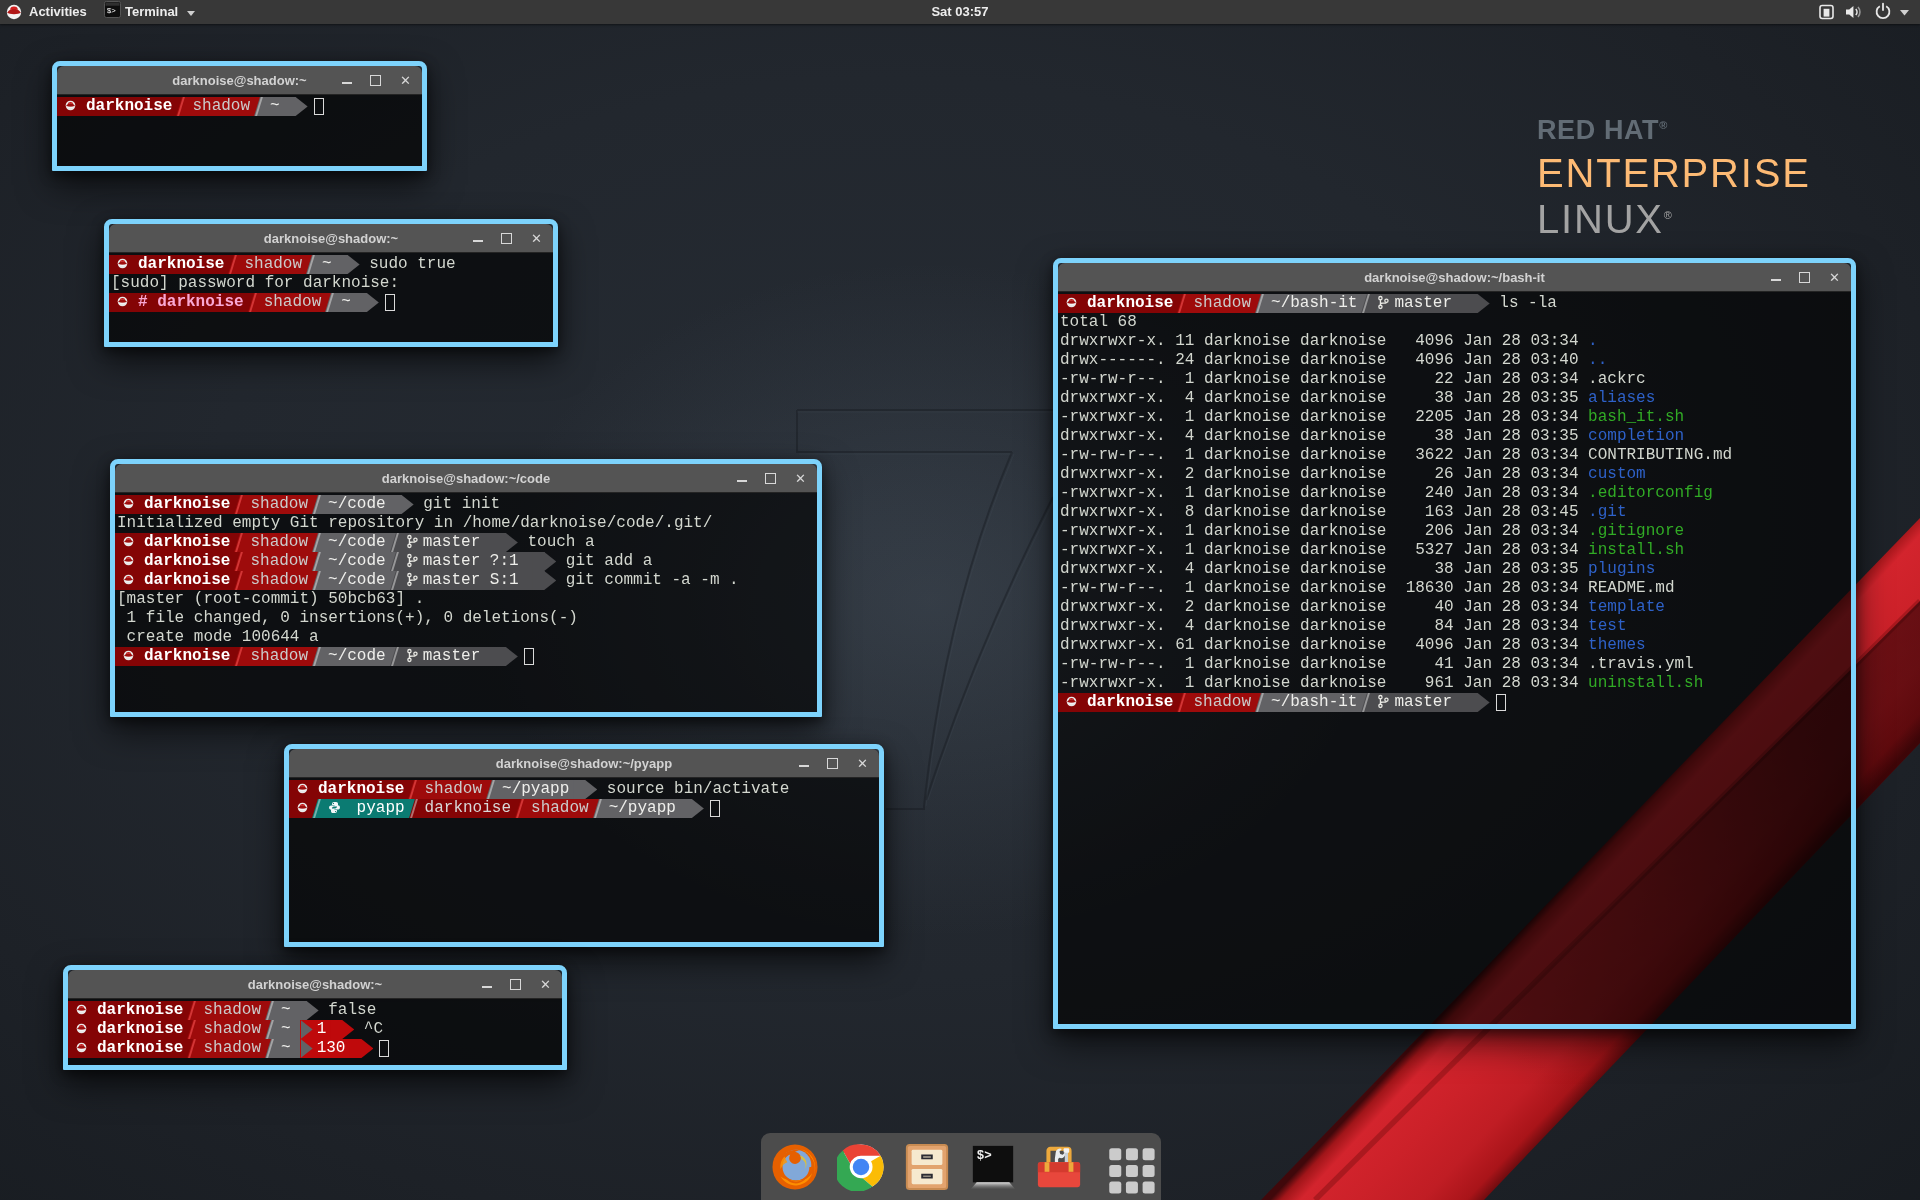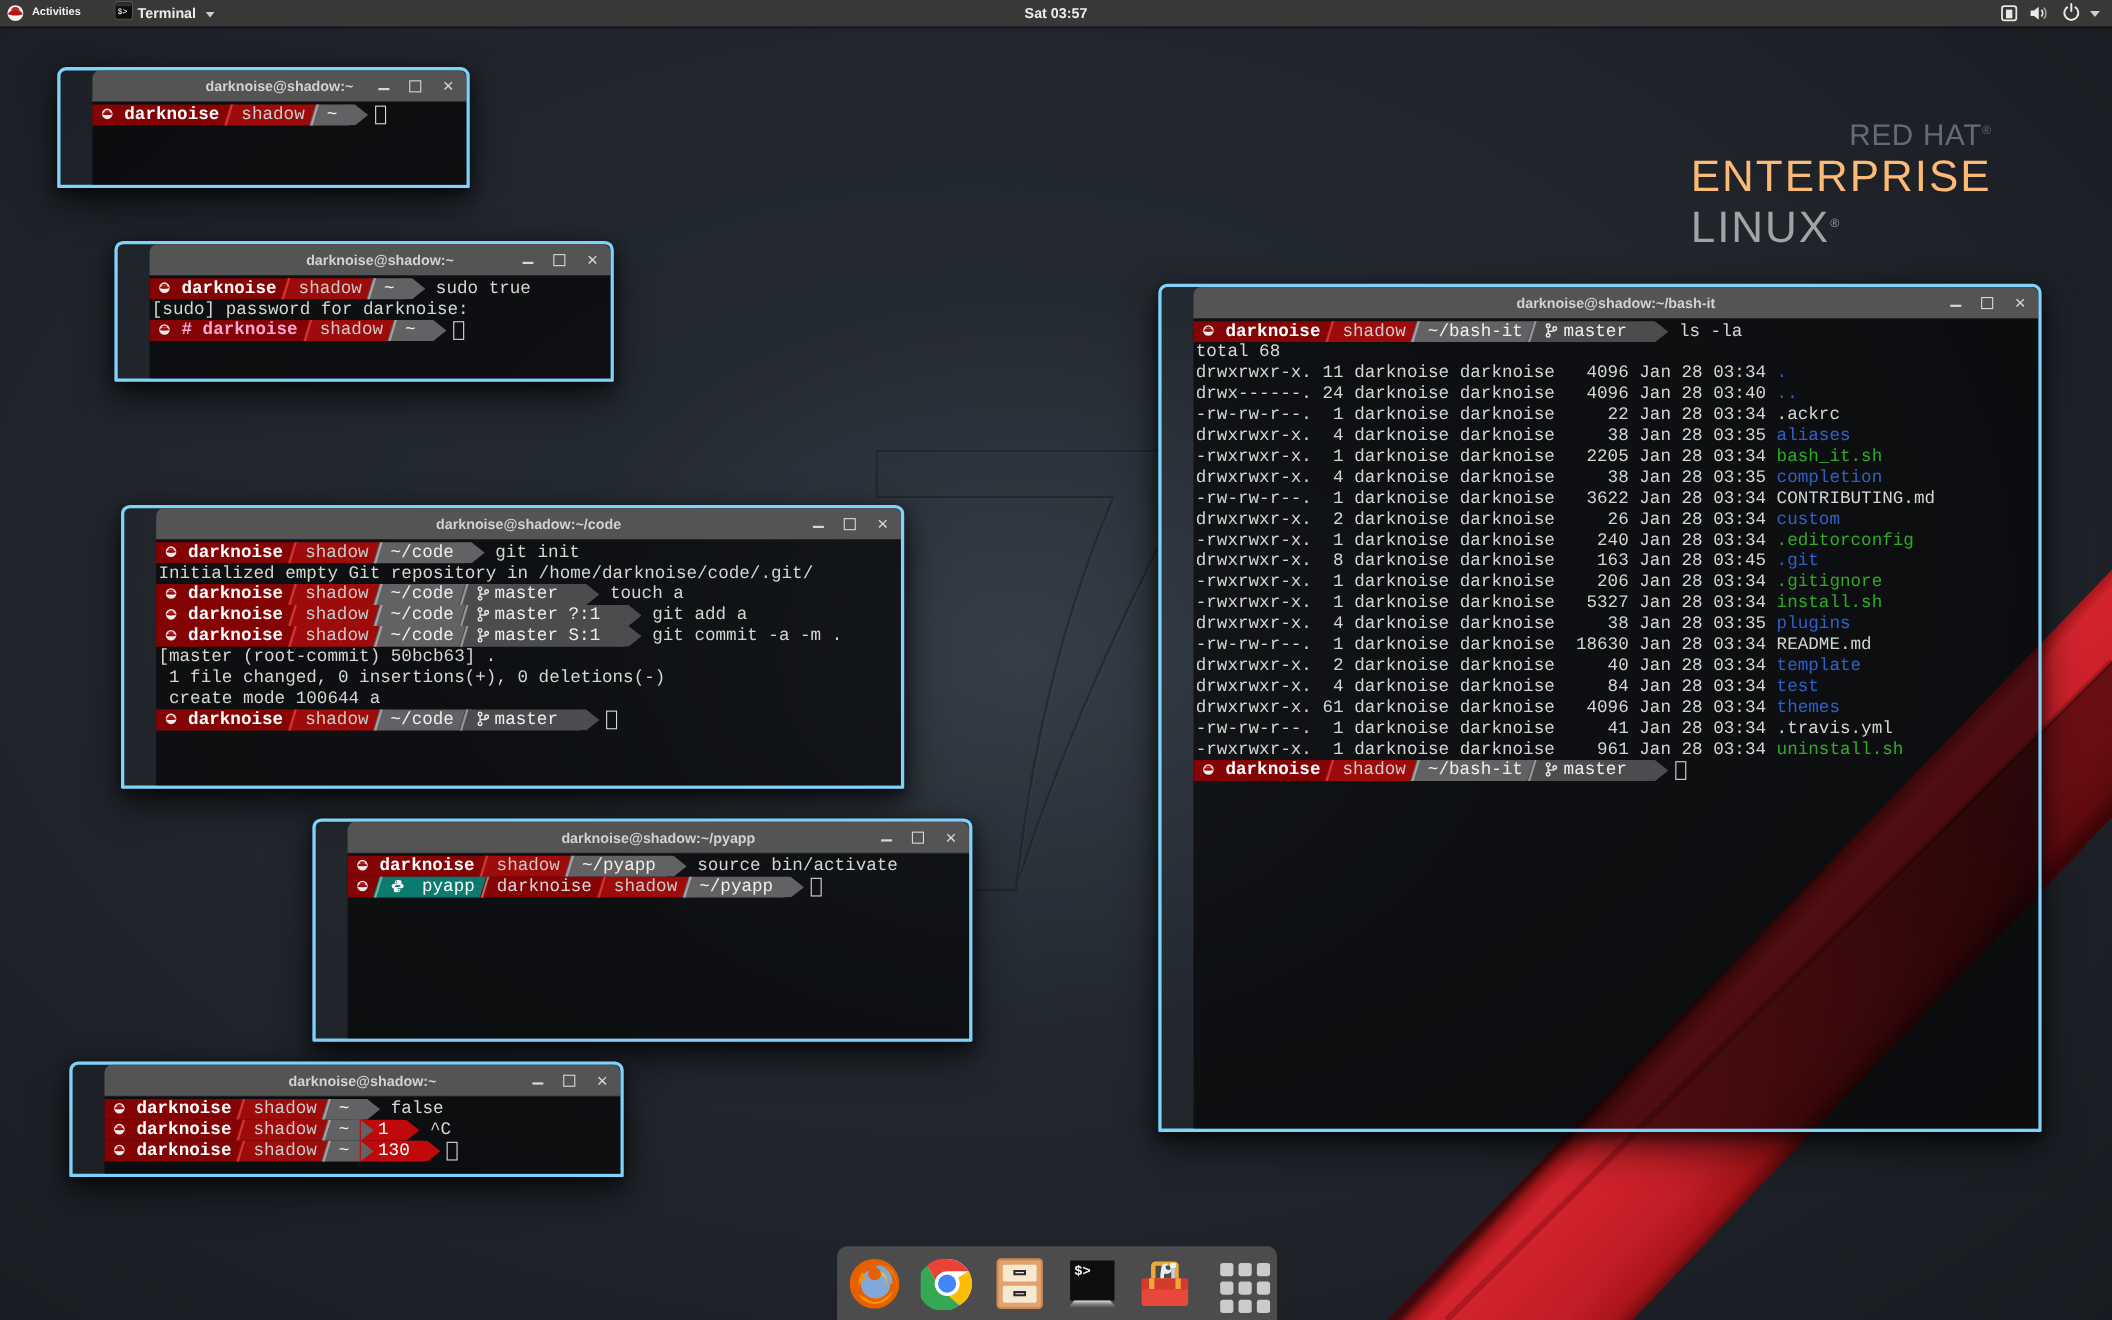--- a/index.html
+++ b/index.html
@@ -45,7 +45,7 @@
 svg.br{vertical-align:-3px;margin-right:5px;}
 
 #topbar{position:absolute;left:0;top:0;width:1920px;height:24px;background:#383838;box-shadow:0 1px 2px rgba(0,0,0,0.5);z-index:50;}
-#topbar .act{position:absolute;left:29px;top:0;line-height:24px;font-size:10px;font-weight:bold;color:#ededed;}
+#topbar .act{position:absolute;left:29px;top:0;line-height:24px;font-size:13px;font-weight:bold;color:#ededed;}
 #topbar .appico{position:absolute;left:104px;top:1px;}
 #topbar .app{position:absolute;left:125px;top:0;line-height:24px;font-size:13px;font-weight:bold;color:#ededed;}
 #topbar .carr{position:absolute;left:187px;top:11px;width:0;height:0;border-left:4px solid transparent;border-right:4px solid transparent;border-top:5px solid #cfcfcf;}

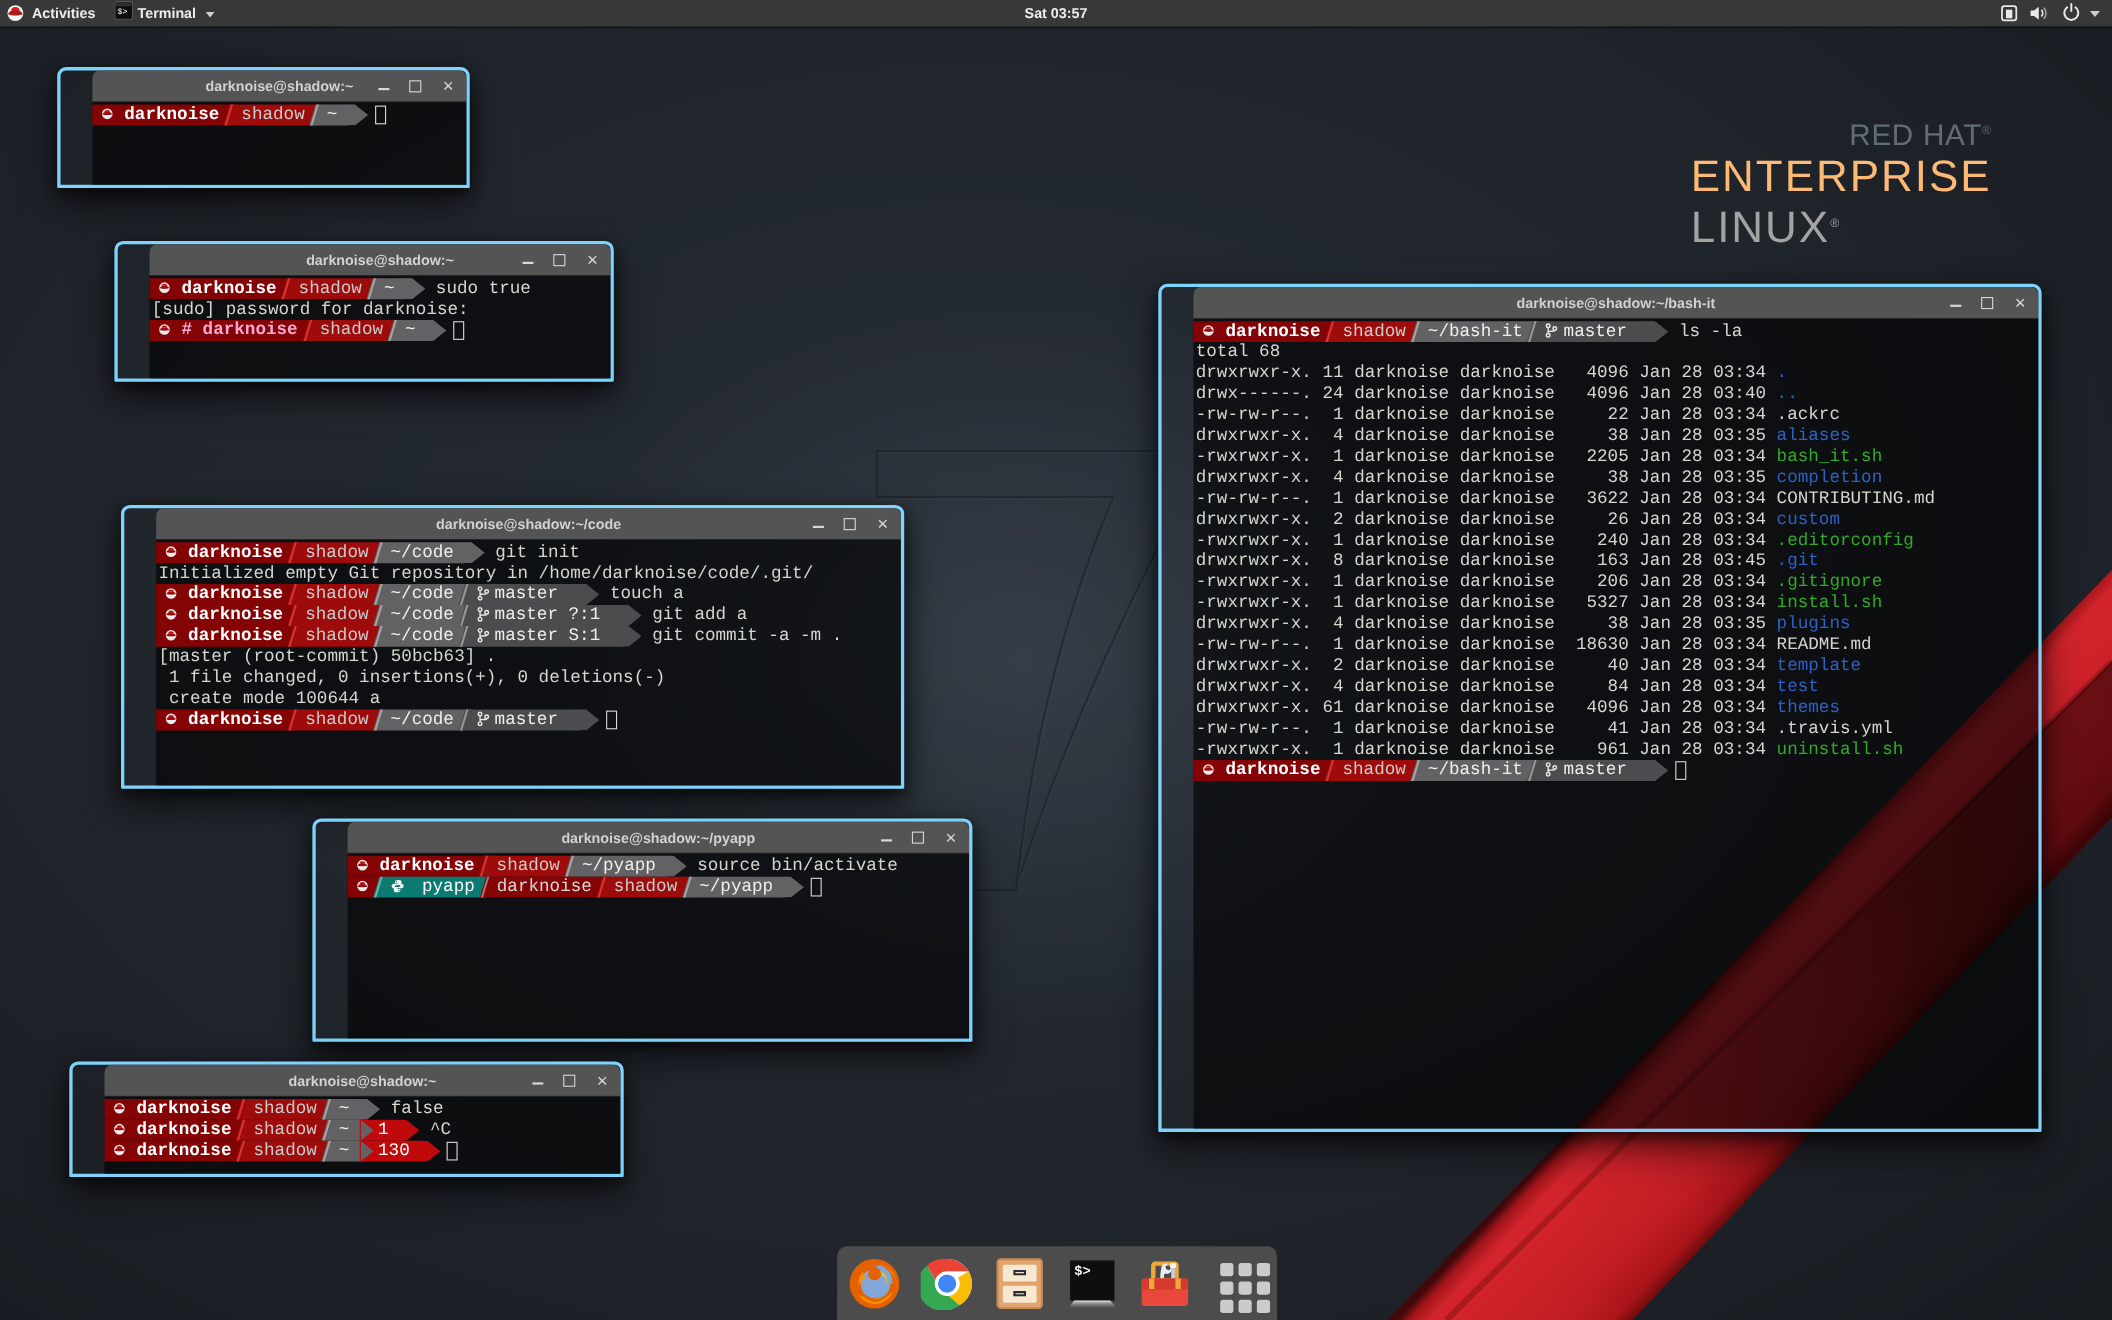--- a/index.html
+++ b/index.html
@@ -14,8 +14,8 @@
 #logo .li{font-size:40px;line-height:42px;letter-spacing:1.8px;color:#a3a3a3;}
 #logo sup{font-size:11px;}
 
-.win{position:absolute;box-sizing:border-box;border:3px solid #7dd3fc;border-radius:8px 8px 1px 1px;
- box-shadow:0 14px 34px rgba(0,0,0,0.62), 0 4px 12px rgba(0,0,0,0.5);padding-left:29px;}
+.win{position:absolute;box-sizing:border-box;border:5px solid #7dd3fc;border-radius:8px 8px 1px 1px;
+ box-shadow:0 14px 34px rgba(0,0,0,0.62), 0 4px 12px rgba(0,0,0,0.5);}
 .tb{position:relative;height:28px;background:#545454;border-bottom:1px solid #242424;border-radius:7px 7px 0 0;}
 .ti{position:absolute;left:0;right:0;top:0;text-align:center;line-height:29px;font-size:13px;font-weight:bold;color:#d2d2d2;}
 .btn{position:absolute;top:0;height:29px;line-height:29px;color:#d8d8d8;font-size:12px;}

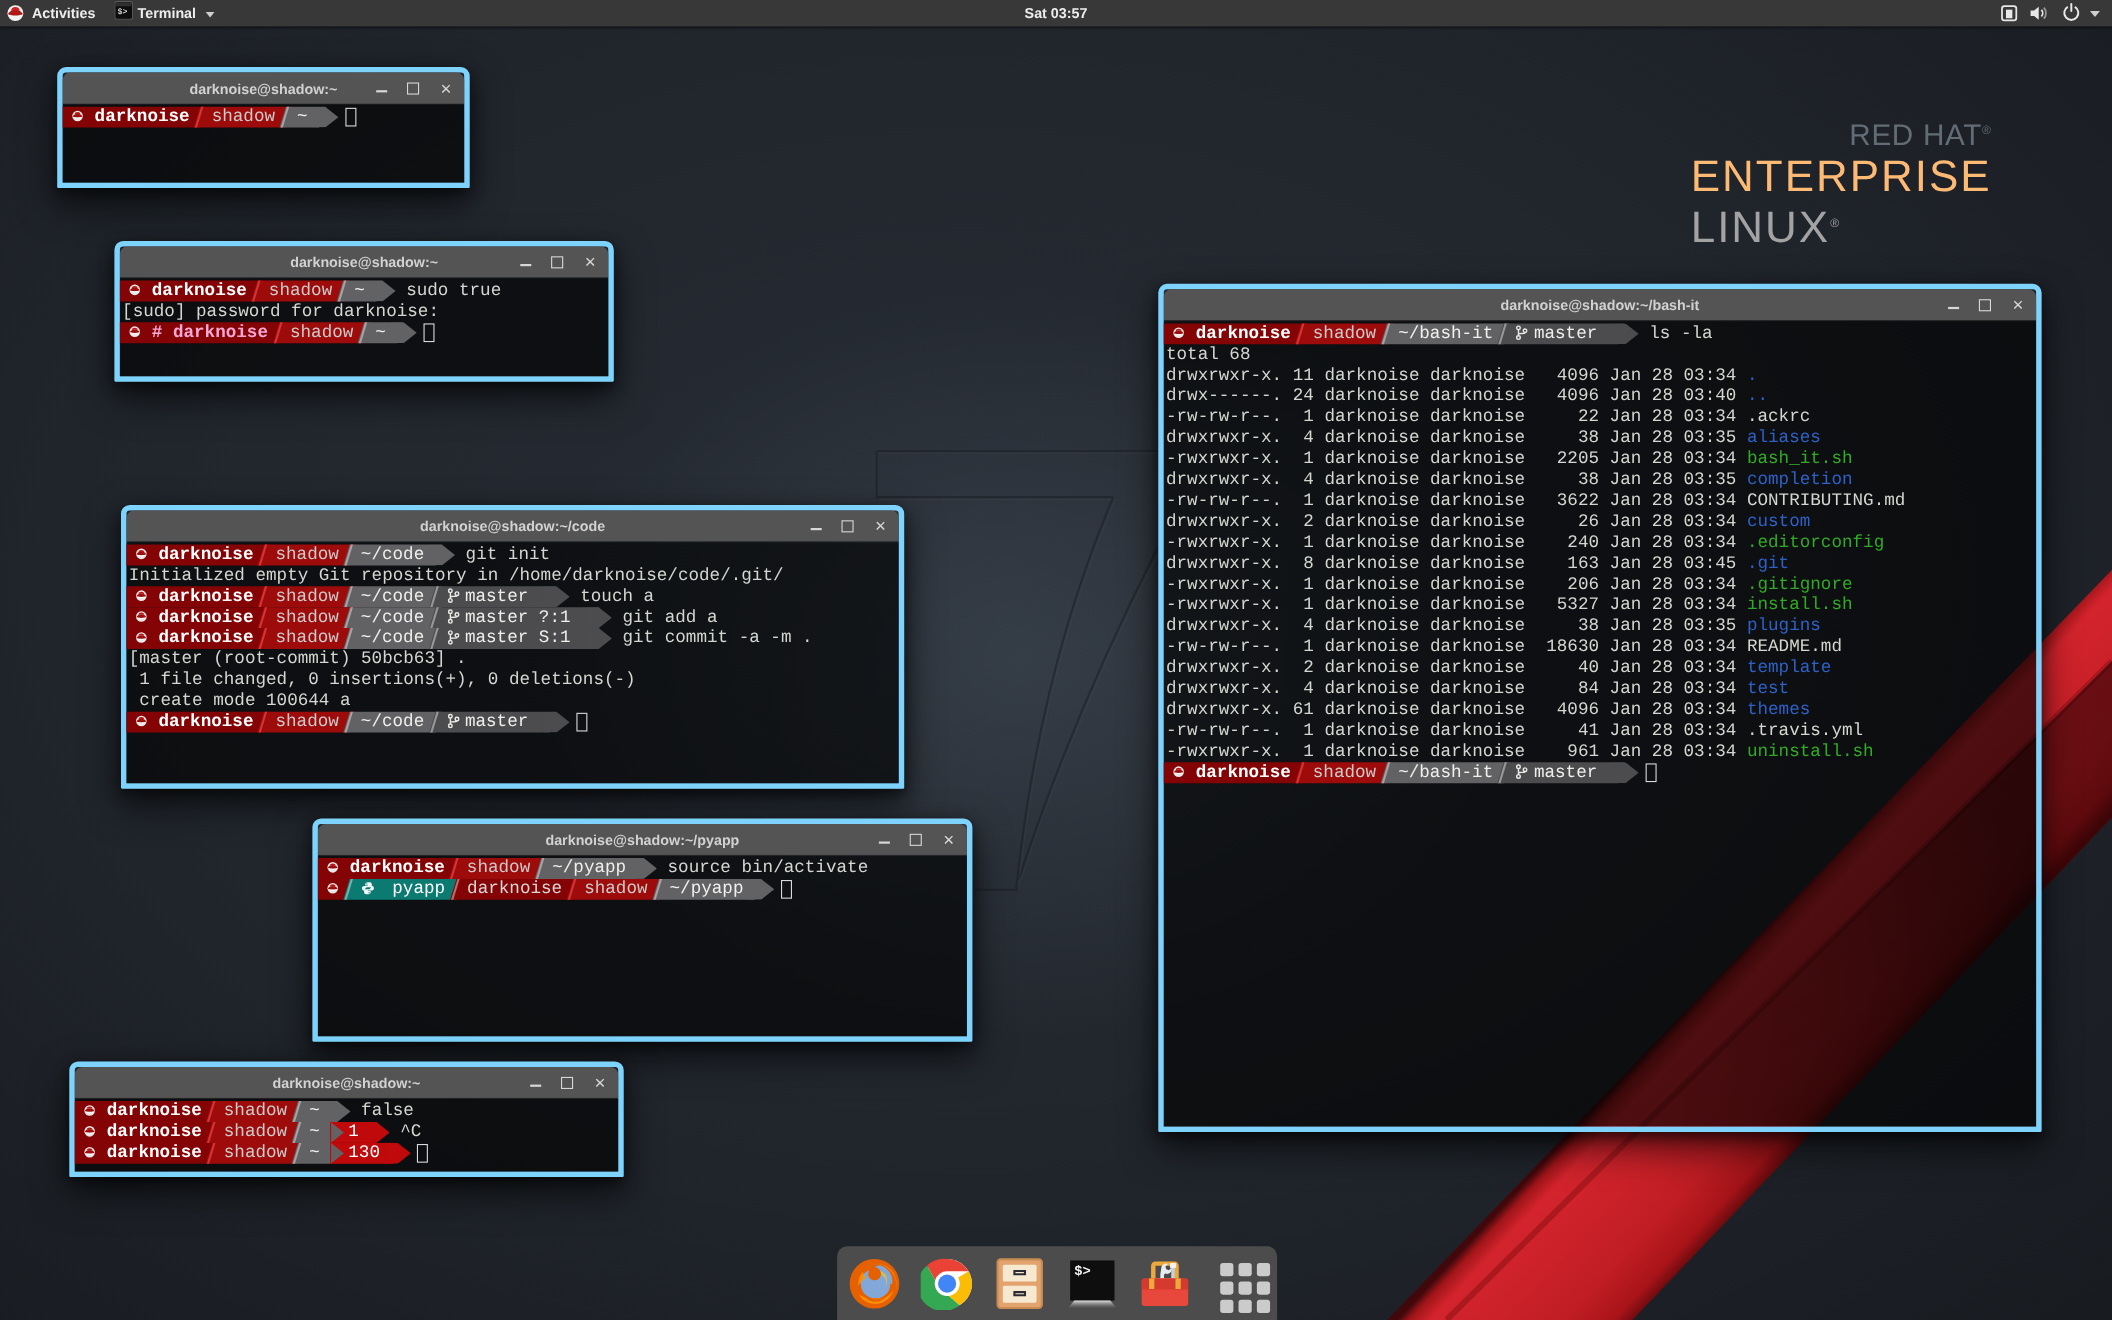--- a/index.html
+++ b/index.html
@@ -9,7 +9,7 @@
 }
 svg.deco{position:absolute;left:0;top:0;}
 #logo{position:absolute;left:1537px;top:105px;color:#626c75;}
-#logo .rh{font-size:27px;font-weight:normal;letter-spacing:0.6px;line-height:29px;text-align:right;}
+#logo .rh{font-size:27px;font-weight:bold;letter-spacing:0.6px;line-height:40px;}
 #logo .en{font-size:40px;line-height:42px;letter-spacing:1.8px;margin-top:2px;color:#fdba74;}
 #logo .li{font-size:40px;line-height:42px;letter-spacing:1.8px;color:#a3a3a3;}
 #logo sup{font-size:11px;}

